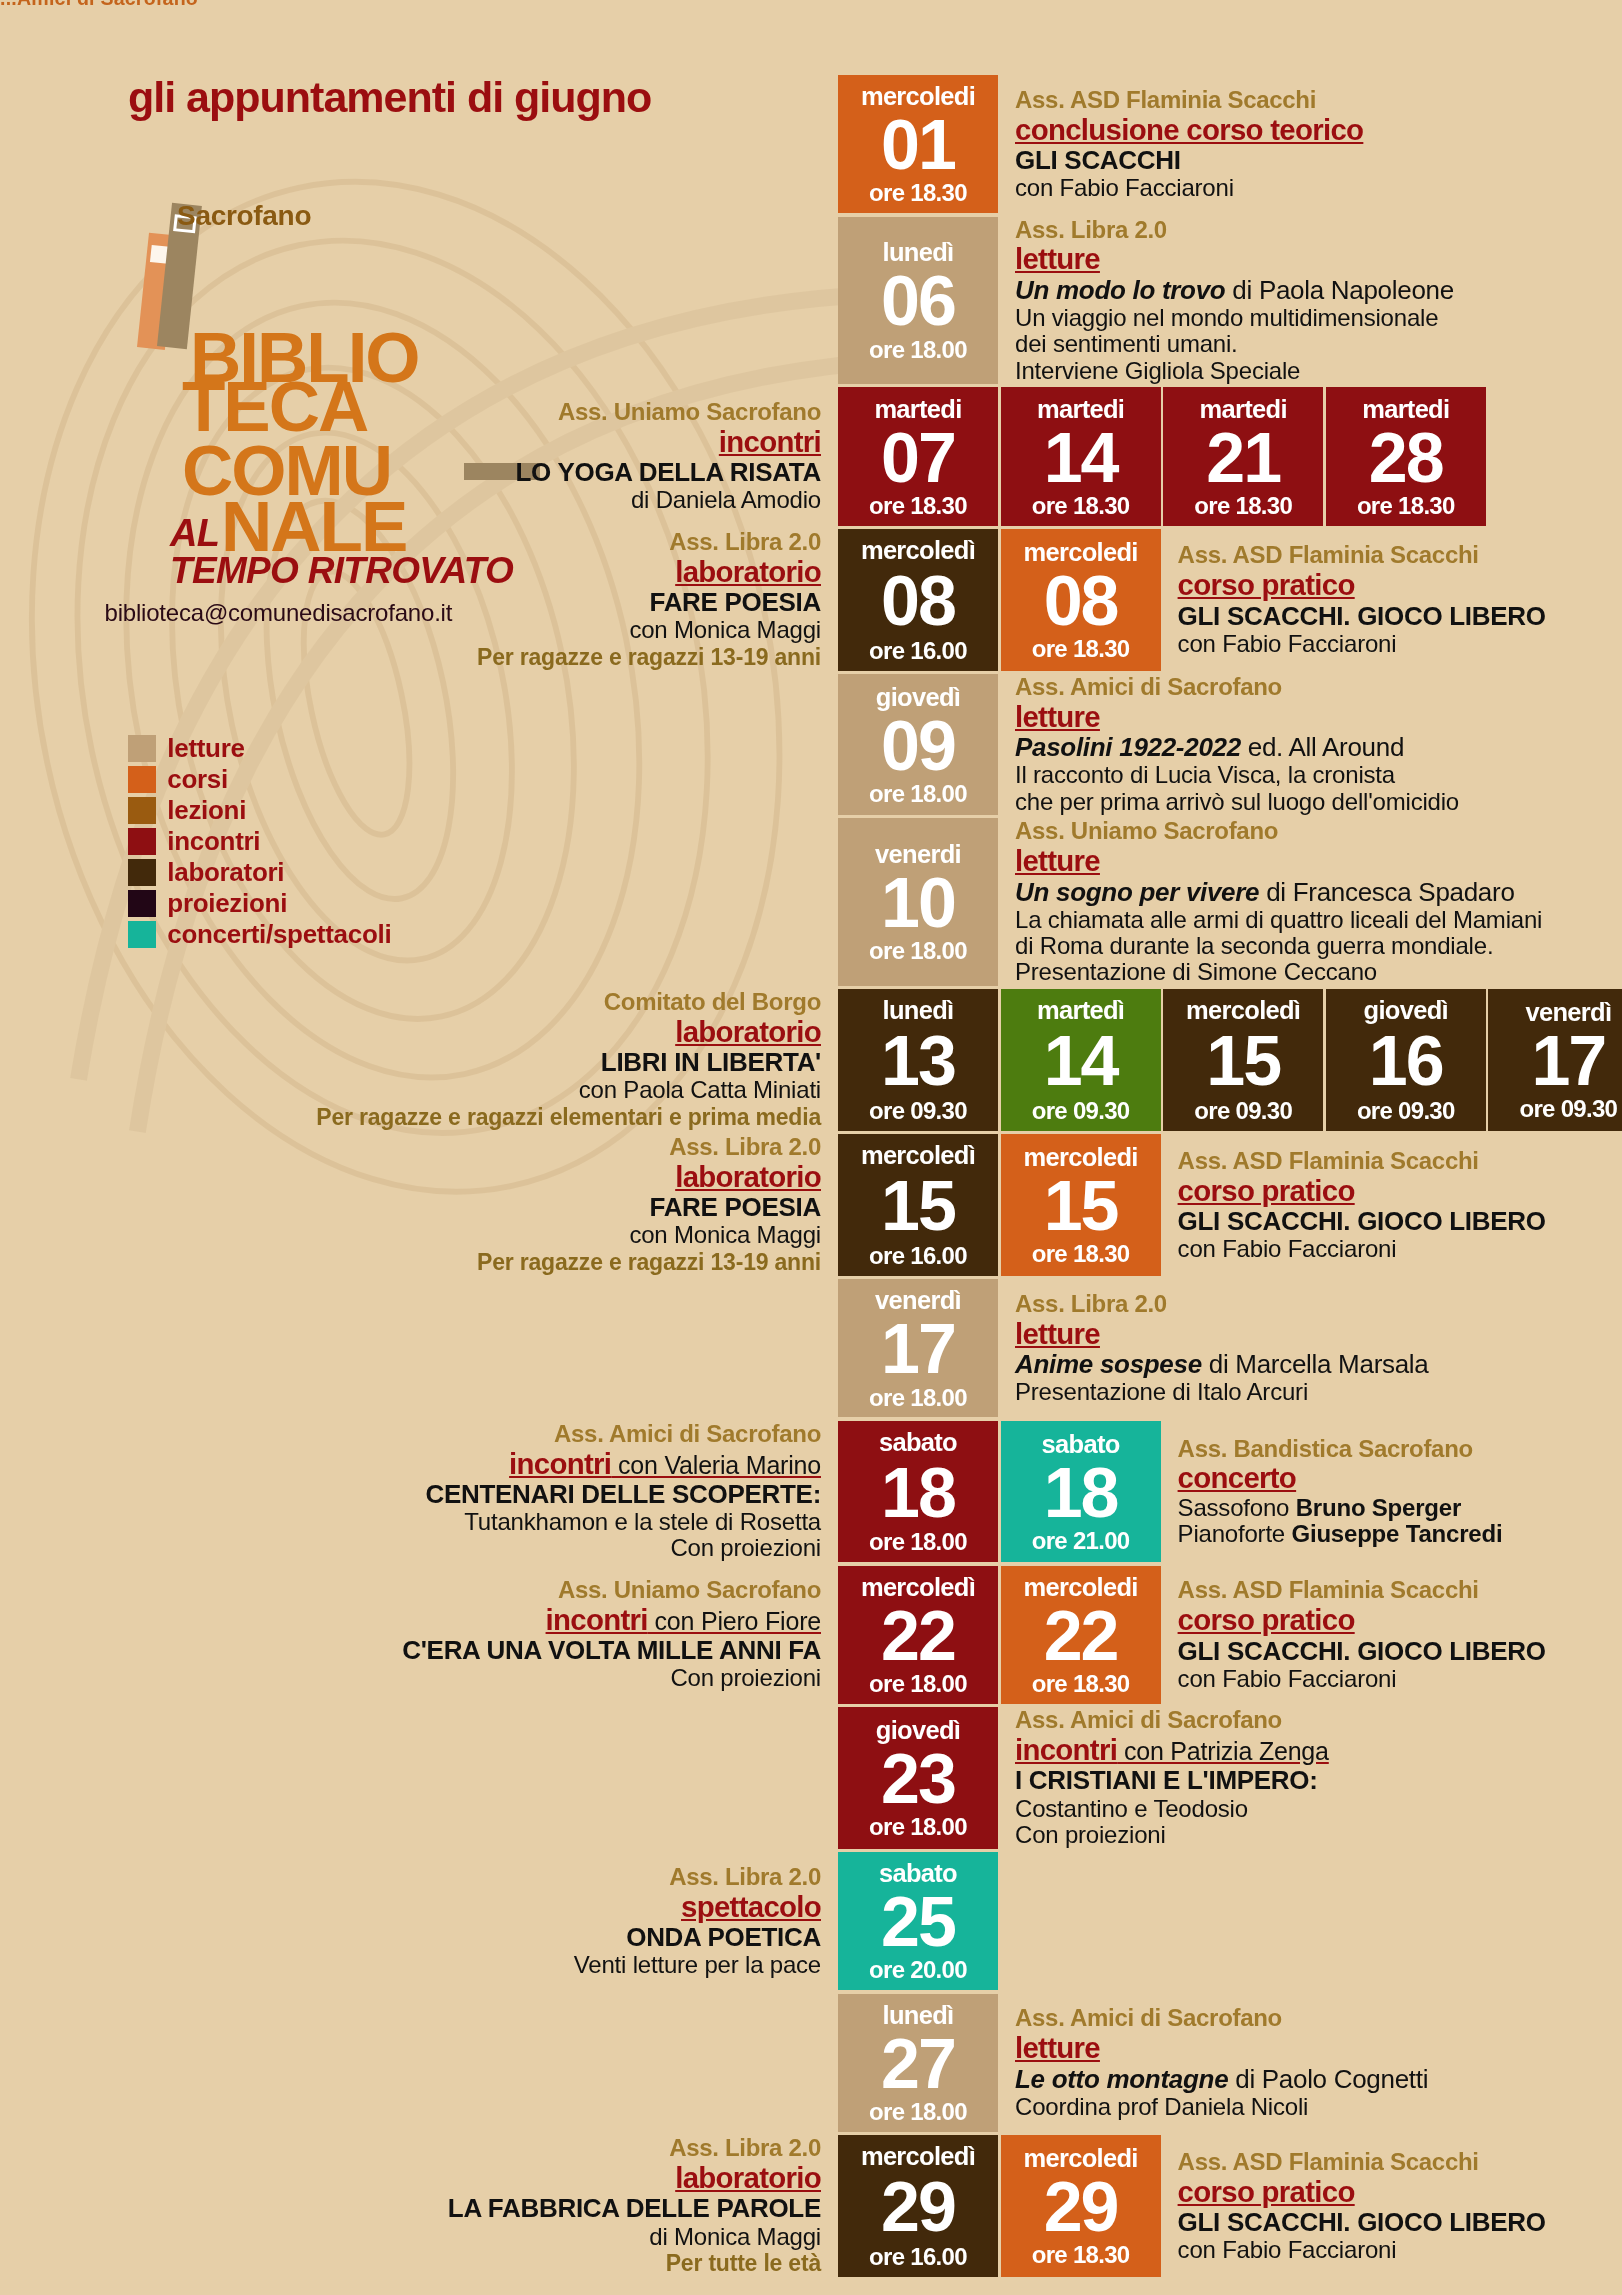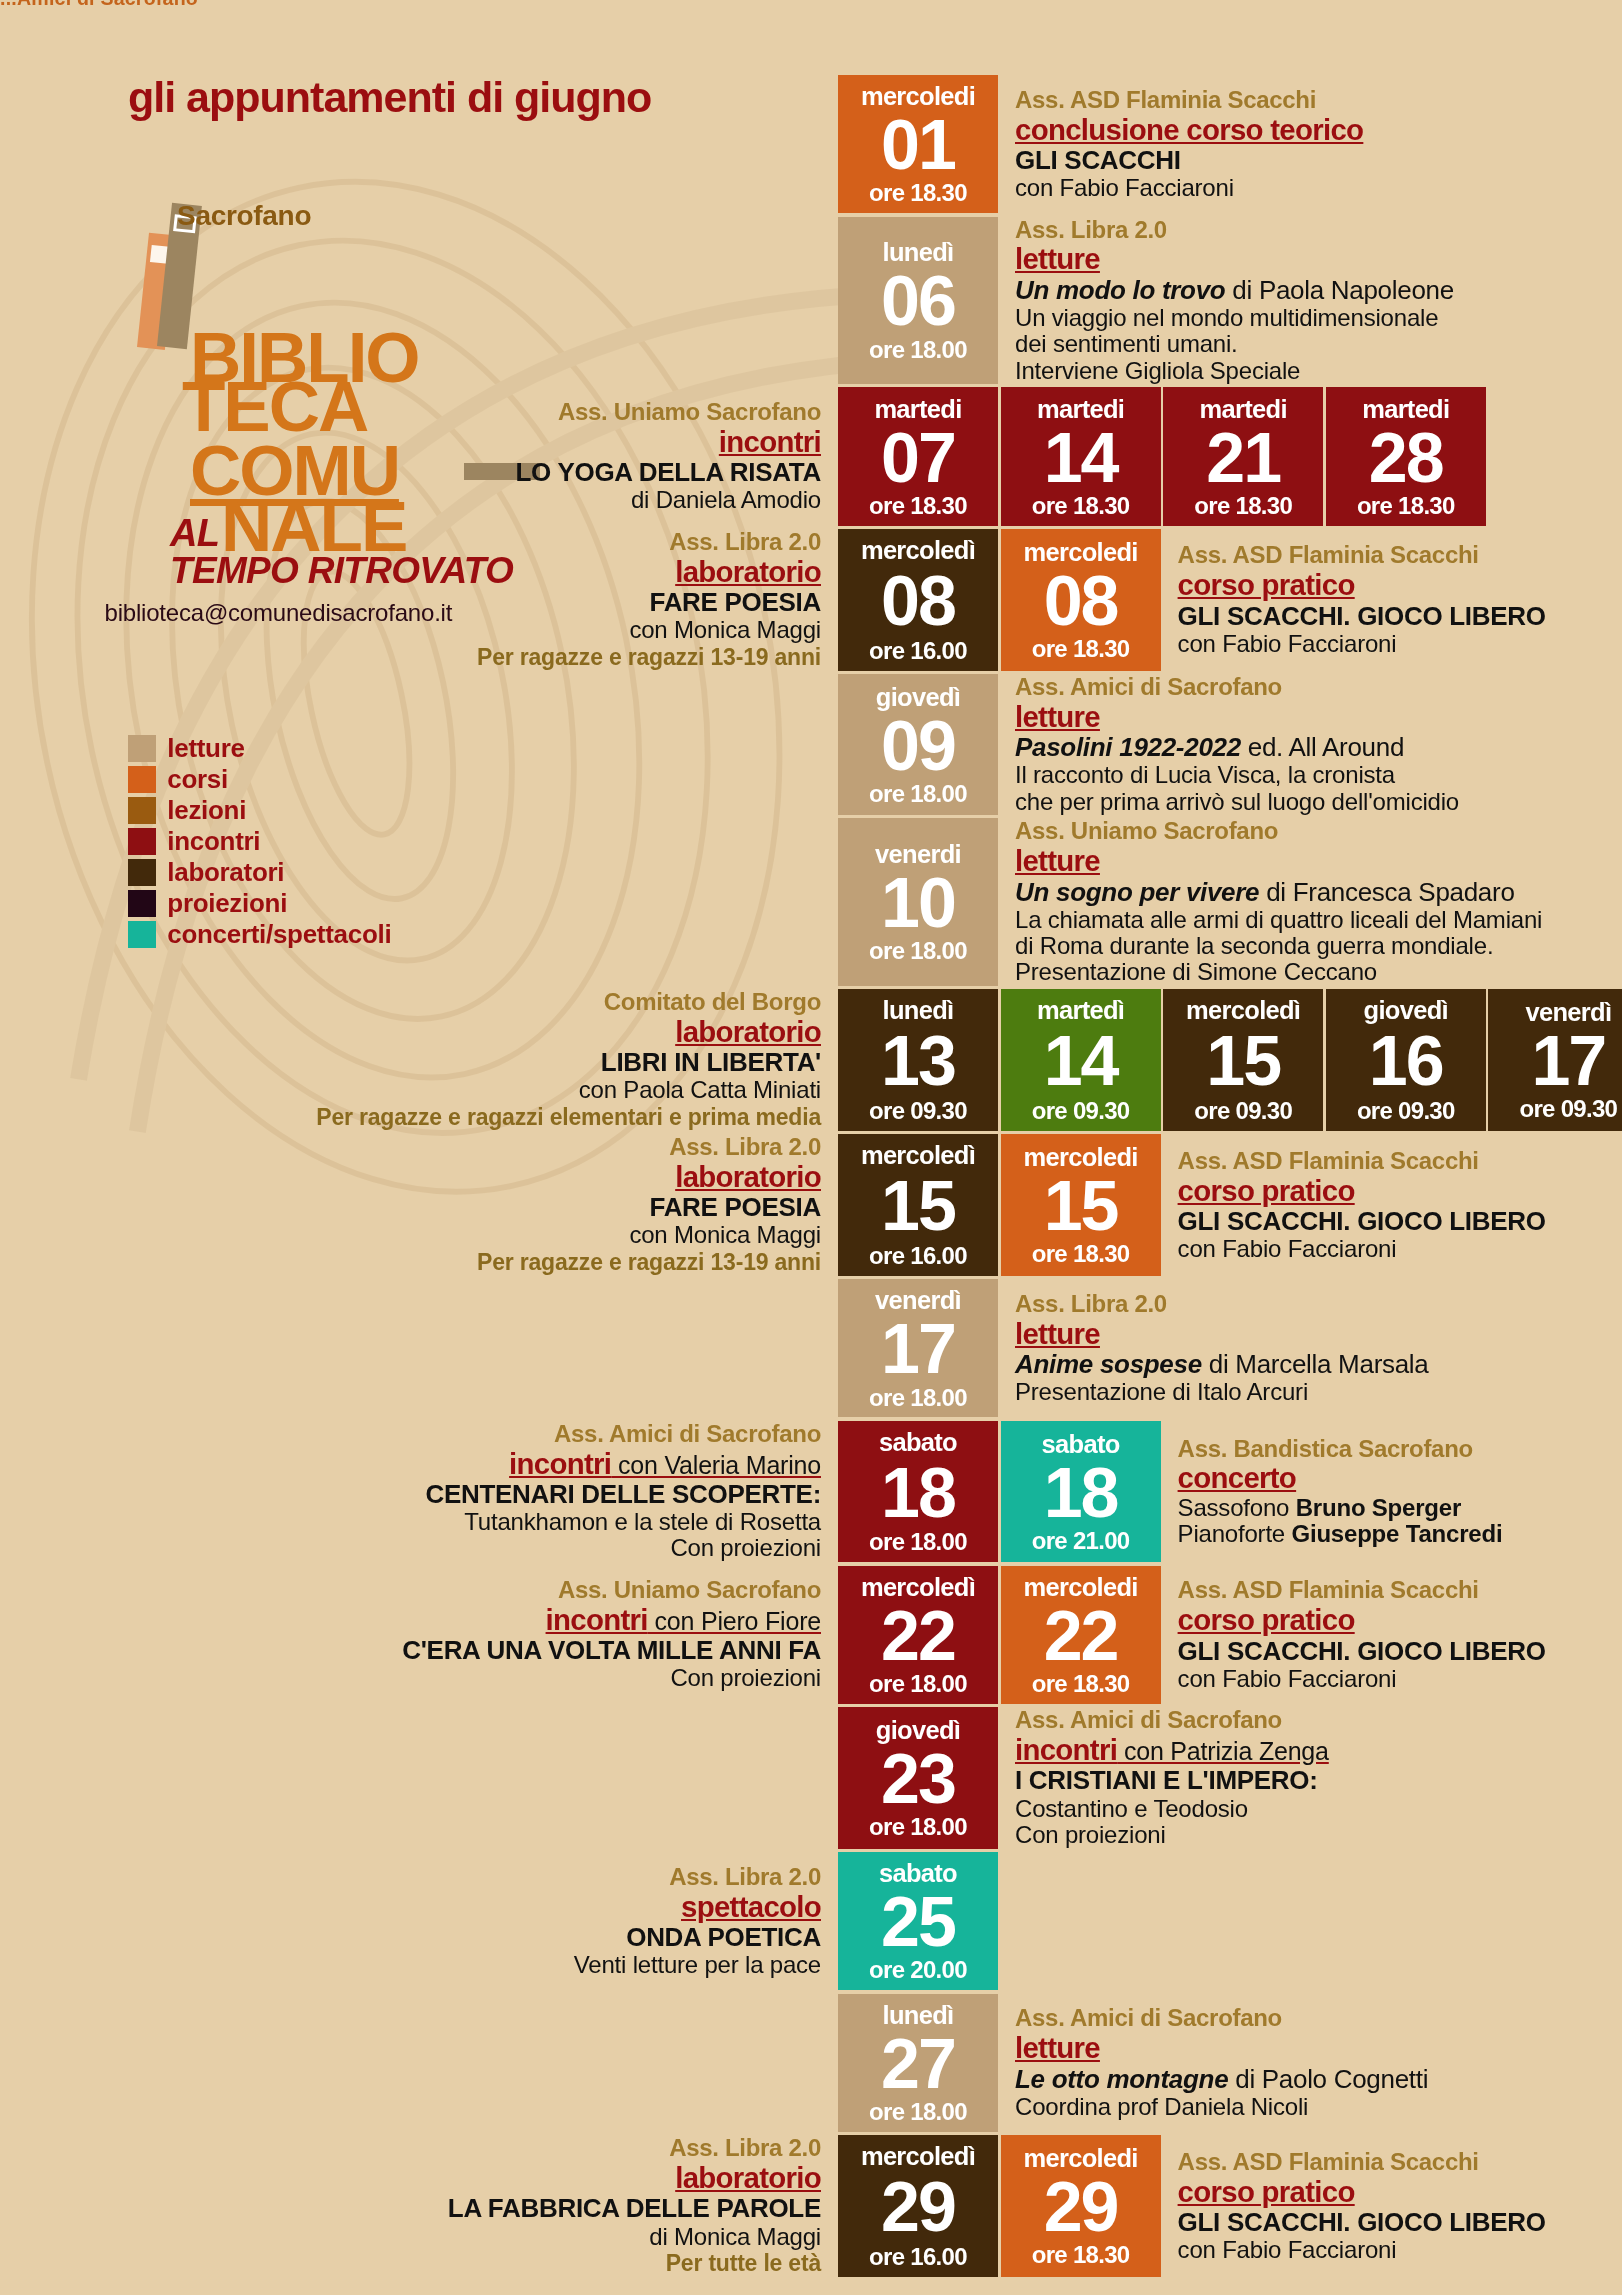--- a/index.html
+++ b/index.html
@@ -44,7 +44,7 @@
      font-size:71px;line-height:.88;}
   .logo-l1{left:92px;top:111px;}
   .logo-l2{left:84px;top:160px;}
-  .logo-l3{left:92px;top:224px;text-decoration:underline;}
+  .logo-l3{left:84px;top:224px;}
   .logo-l4{left:123px;top:280px;}
   .logo-al{position:absolute;left:72px;top:296px;color:#9b0e10;font-weight:bold;
      font-size:38px;font-style:italic;letter-spacing:-0.7px;}

